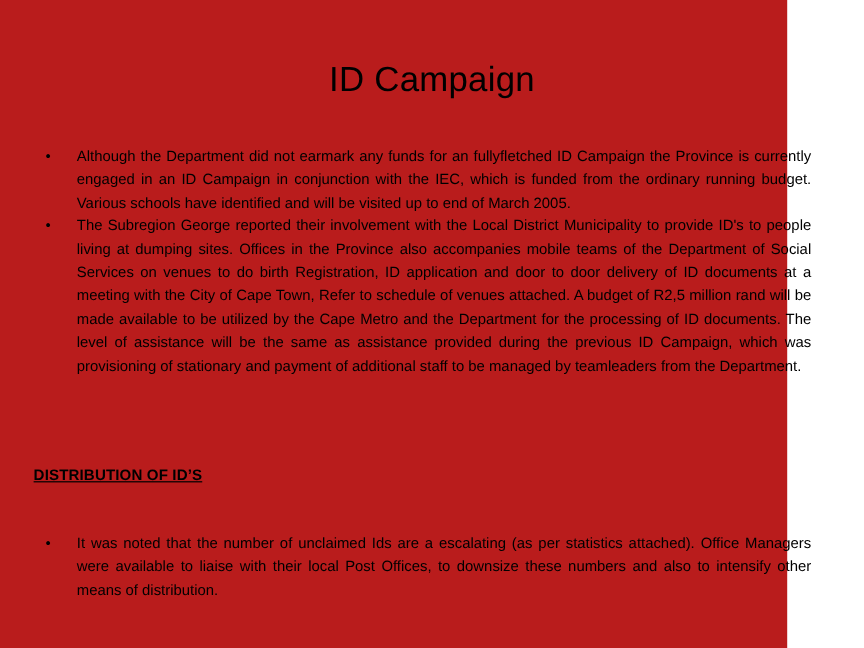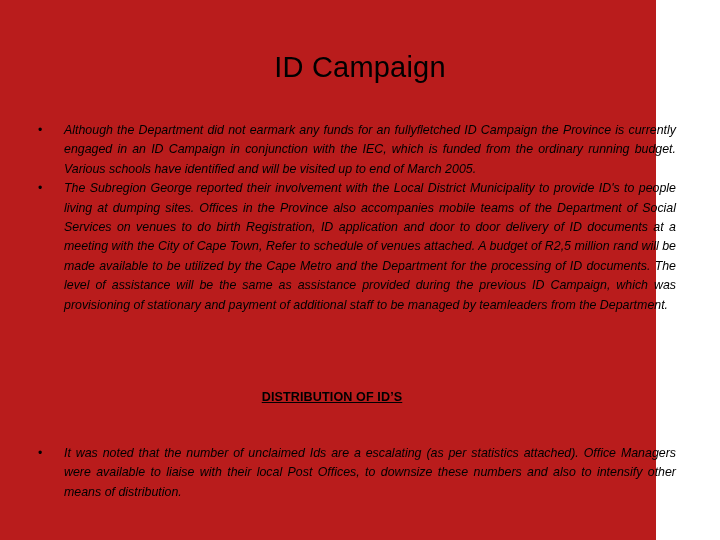--- a/index.html
+++ b/index.html
@@ -73,7 +73,6 @@
 
   .bullet-item .bullet-text {
     display: block;
-    font-style: italic;
   }
 
   

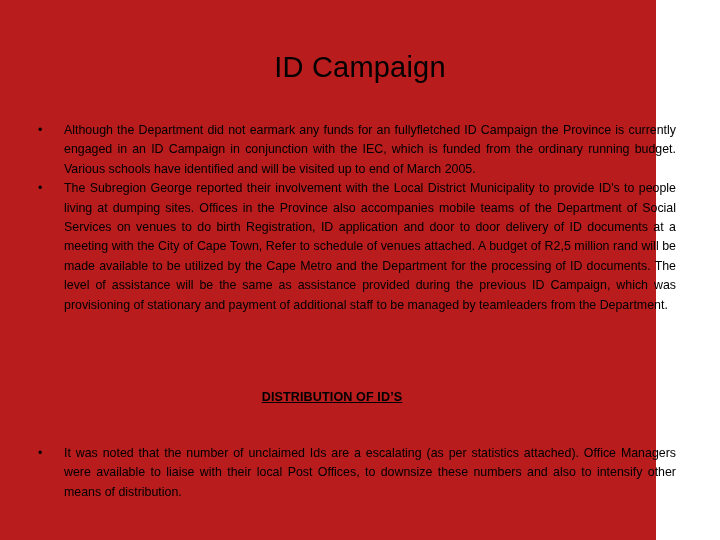--- a/index.html
+++ b/index.html
@@ -86,7 +86,6 @@
     left: 28px;
     top: 387px;
     width: 608px;
-    text-align: center;
   }
   .section-heading {
     display: inline-block;

